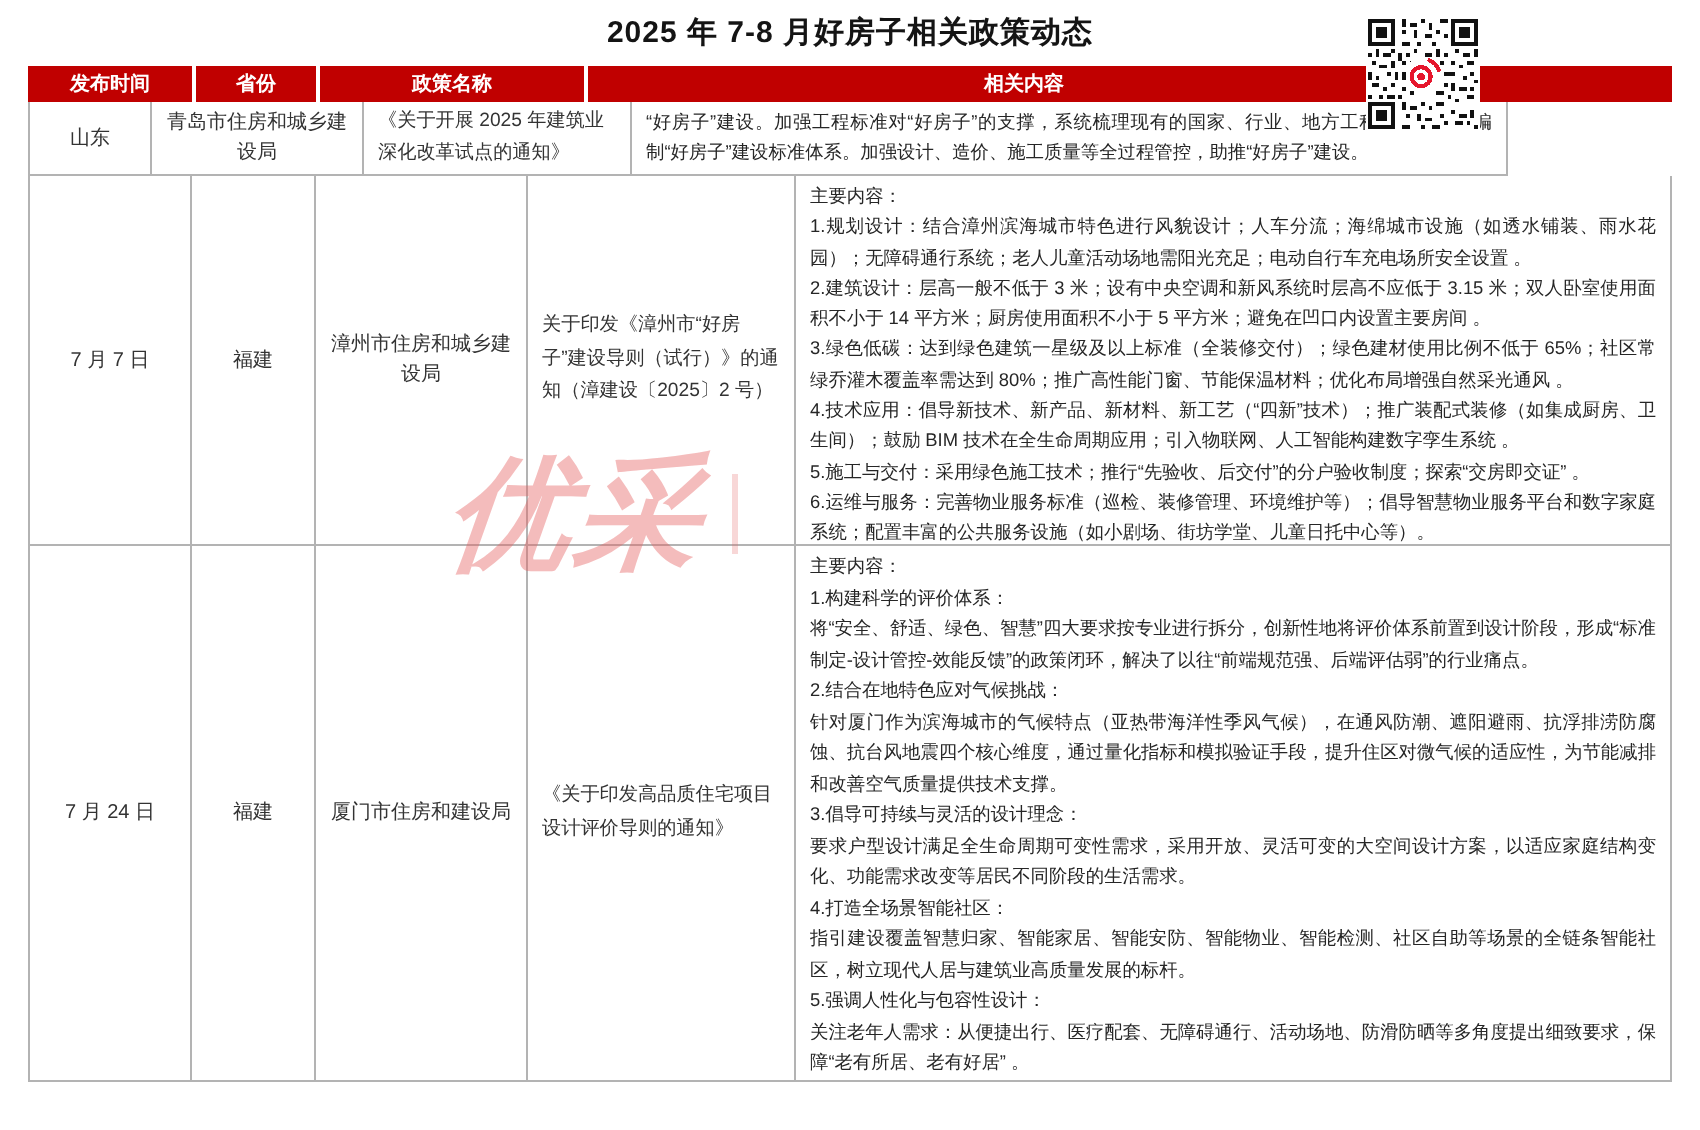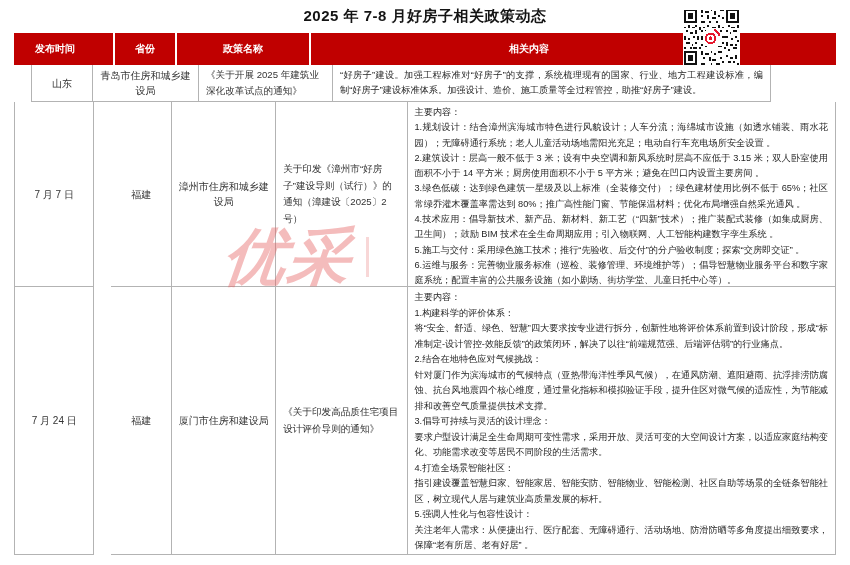--- a/index.html
+++ b/index.html
@@ -9,7 +9,7 @@
          font-size:15px;font-weight:bold;color:#141414;letter-spacing:0.5px;}
   
   .tbl{position:absolute;left:14px;top:33px;width:822px;}
-  .thead{display:flex;height:32px;background:#c00000;}
+  .thead{display:flex;height:18px;background:#c00000;}
   .th{box-sizing:border-box;display:flex;align-items:center;justify-content:center;
       color:#ffffff;font-size:10px;font-weight:bold;}
   .th + .th{border-left:2px solid #ffffff;}

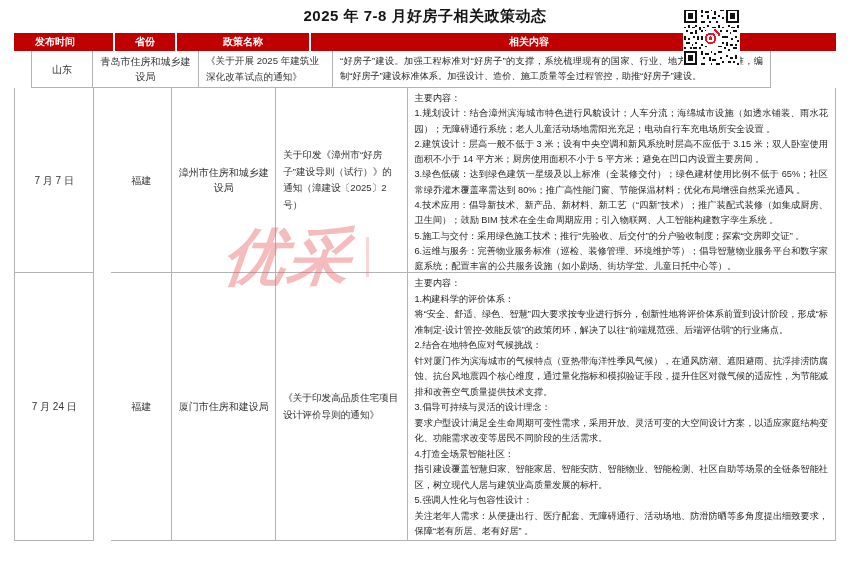--- a/index.html
+++ b/index.html
@@ -13,7 +13,7 @@
   .th{box-sizing:border-box;display:flex;align-items:center;justify-content:center;
       color:#ffffff;font-size:10px;font-weight:bold;}
   .th + .th{border-left:2px solid #ffffff;}
-  .c1{width:82px;}.c2{width:62px;margin-left:17px;}.c3{width:106px;}.c4{width:134px;}.c5{width:438px;}
+  .c1{width:82px;}.c2{width:62px;}.c3{width:106px;}.c4{width:134px;}.c5{width:438px;}
   .tr{display:flex;}
   .td{box-sizing:border-box;border-right:1px solid #b3b3b3;border-bottom:1px solid #b3b3b3;
       font-size:10px;color:#333333;background:#ffffff;}

